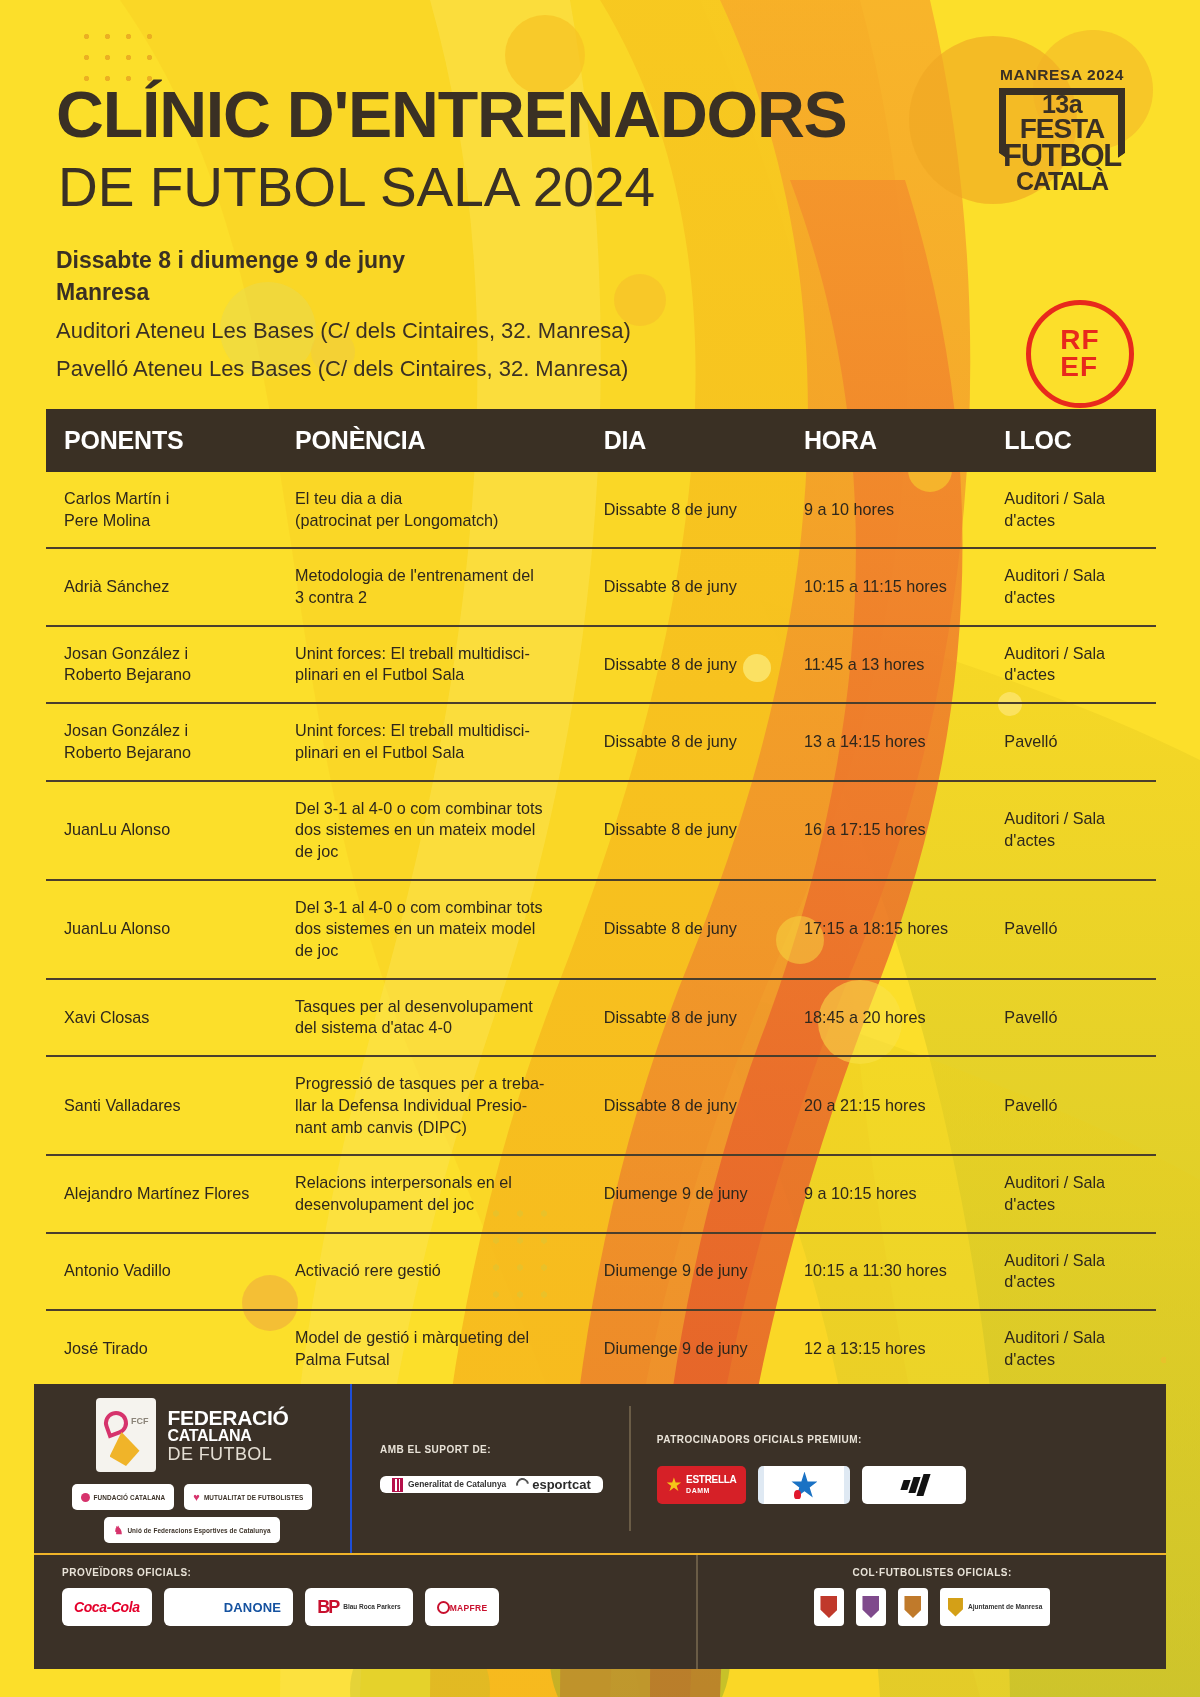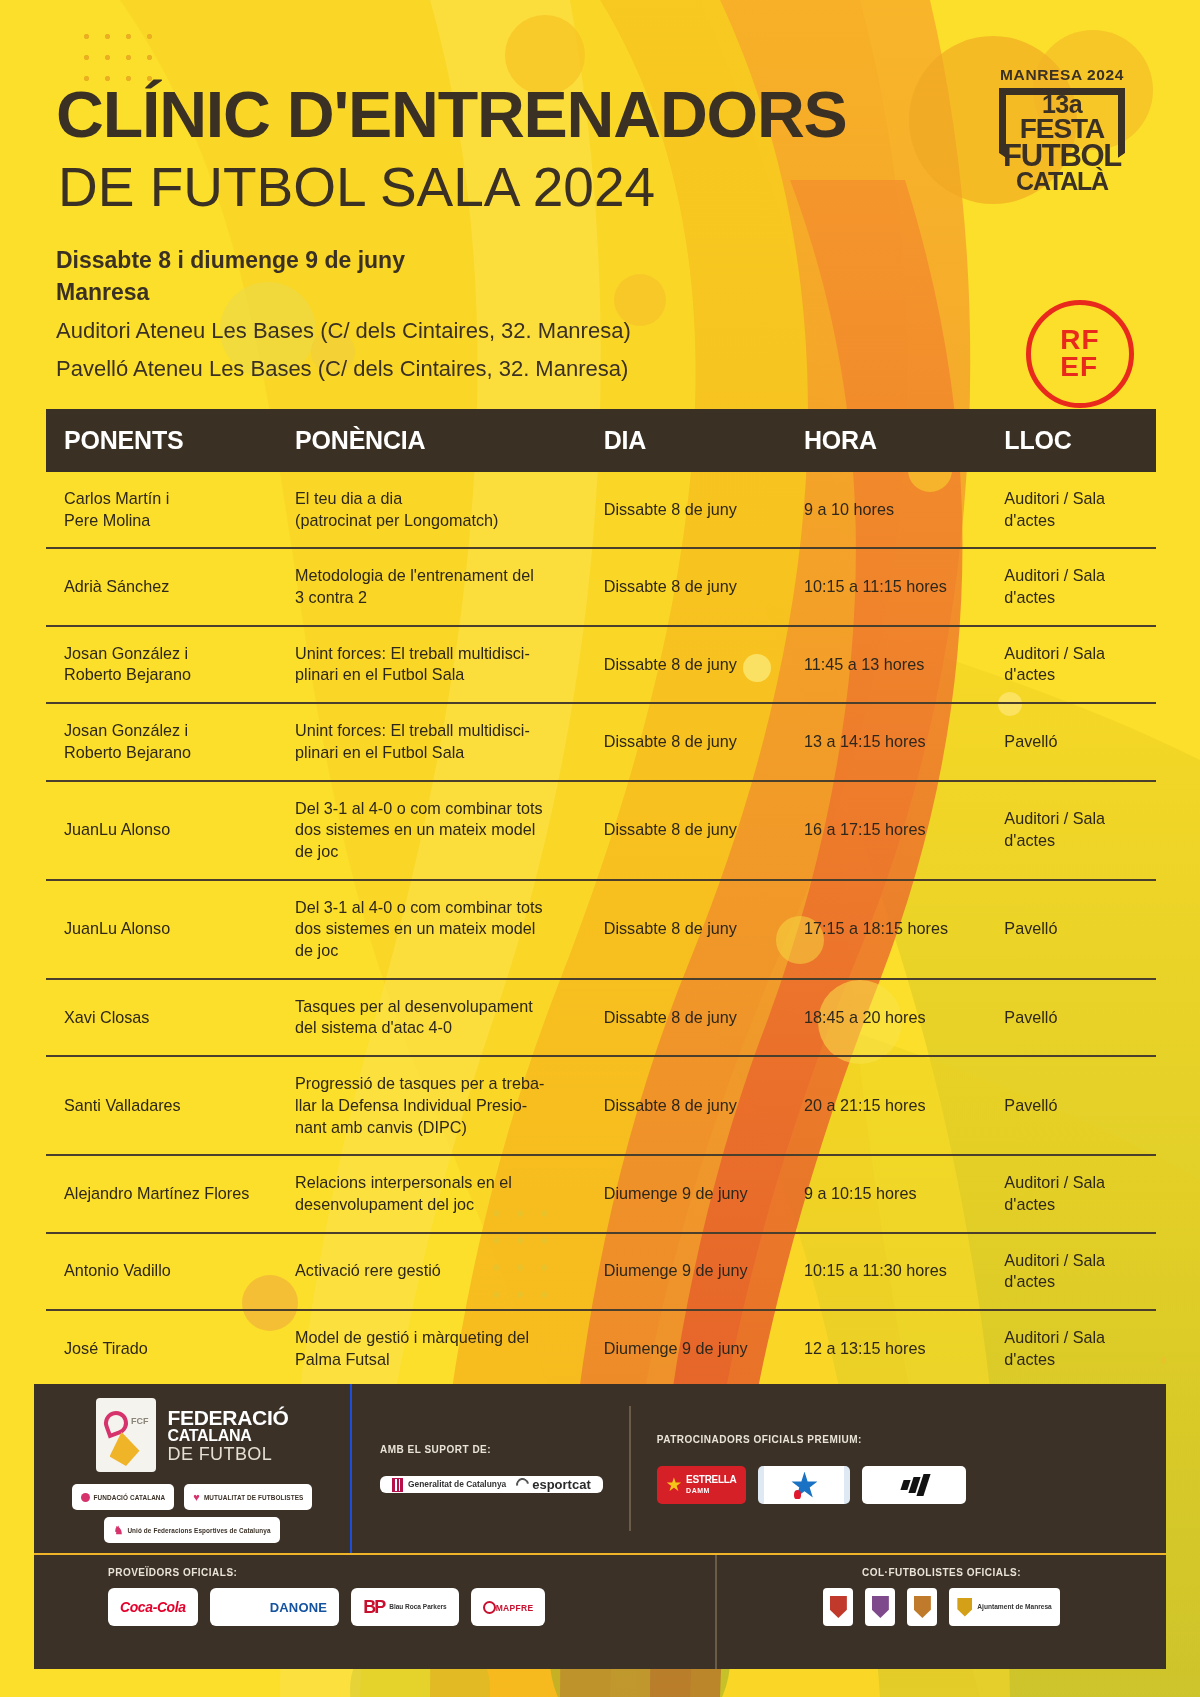--- a/index.html
+++ b/index.html
@@ -361,7 +361,7 @@
     border-top: 2px solid #f0b429;
     min-height: 116px;
   }
-  .prov-block { flex: 1.45; padding: 12px 20px 12px 28px; display: flex; flex-direction: column; gap: 10px; margin-left: 46px; }
+  .prov-block { flex: 1.45; padding: 12px 20px 12px 28px; display: flex; flex-direction: column; gap: 10px; }
   .colab-block { flex: 1; padding: 12px 22px; display: flex; flex-direction: column; gap: 10px; border-left: 2px solid #6a5c46; align-items: center; }
   .colab-block .support-label { align-self: center; }
 

